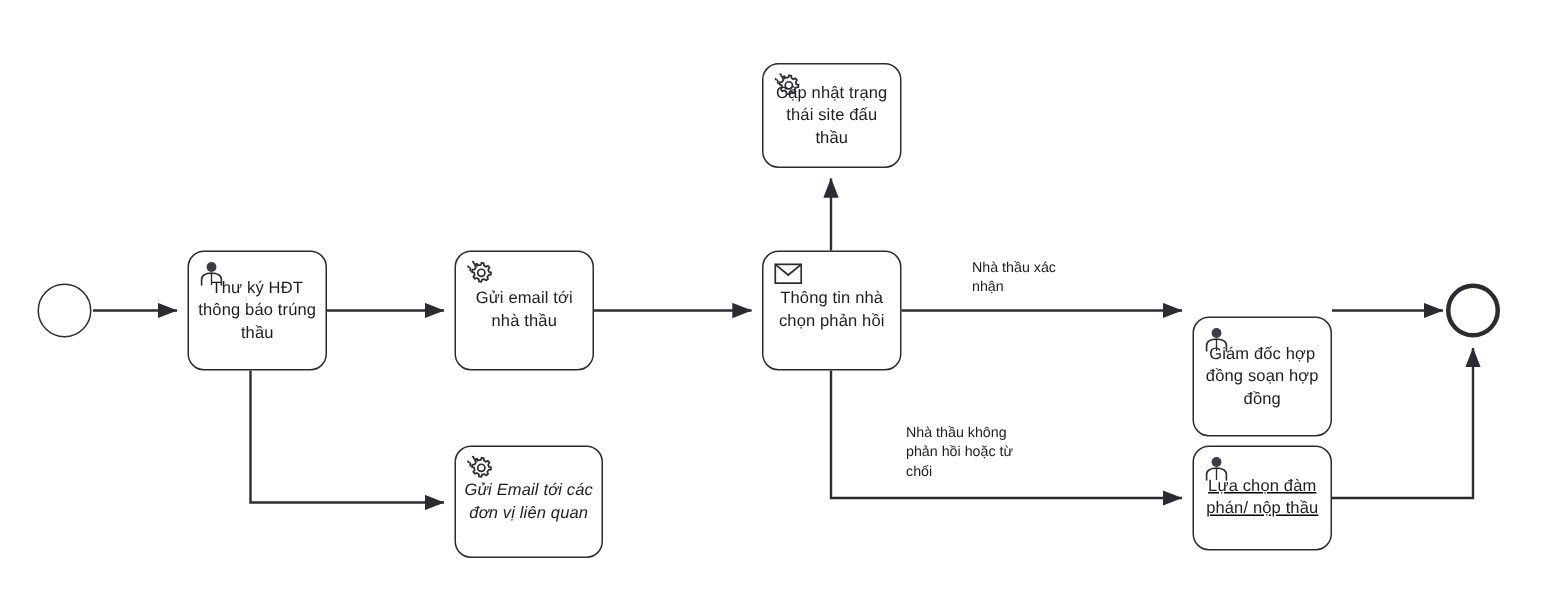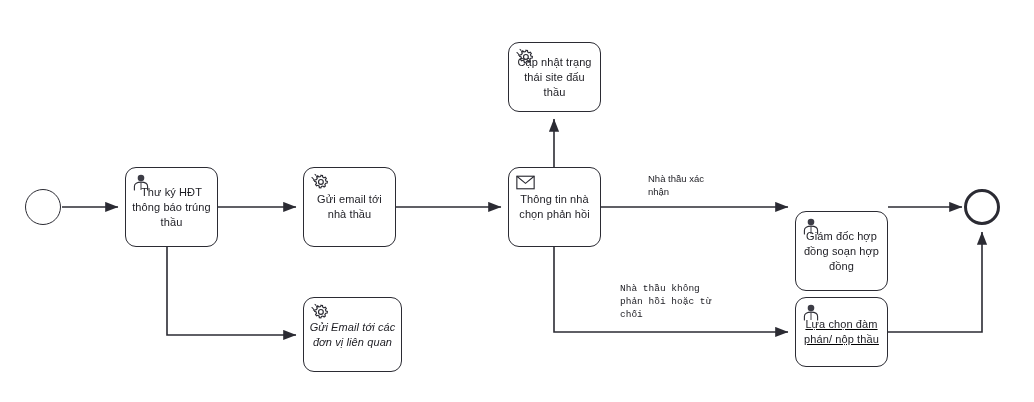--- a/index.html
+++ b/index.html
@@ -197,7 +197,7 @@
   <div class="edge-label" style="left:648px; top:172px; width:130px;">Nhà thầu xác
 nhận</div>
 
-  <div class="edge-label" style="left:620px; top:282px; width:160px;font-family:Liberation Mono, monospace;">Nhà thầu không
+  <div class="edge-label" style="left:604px; top:282px; width:160px;">Nhà thầu không
 phản hồi hoặc từ
 chối</div>
 

